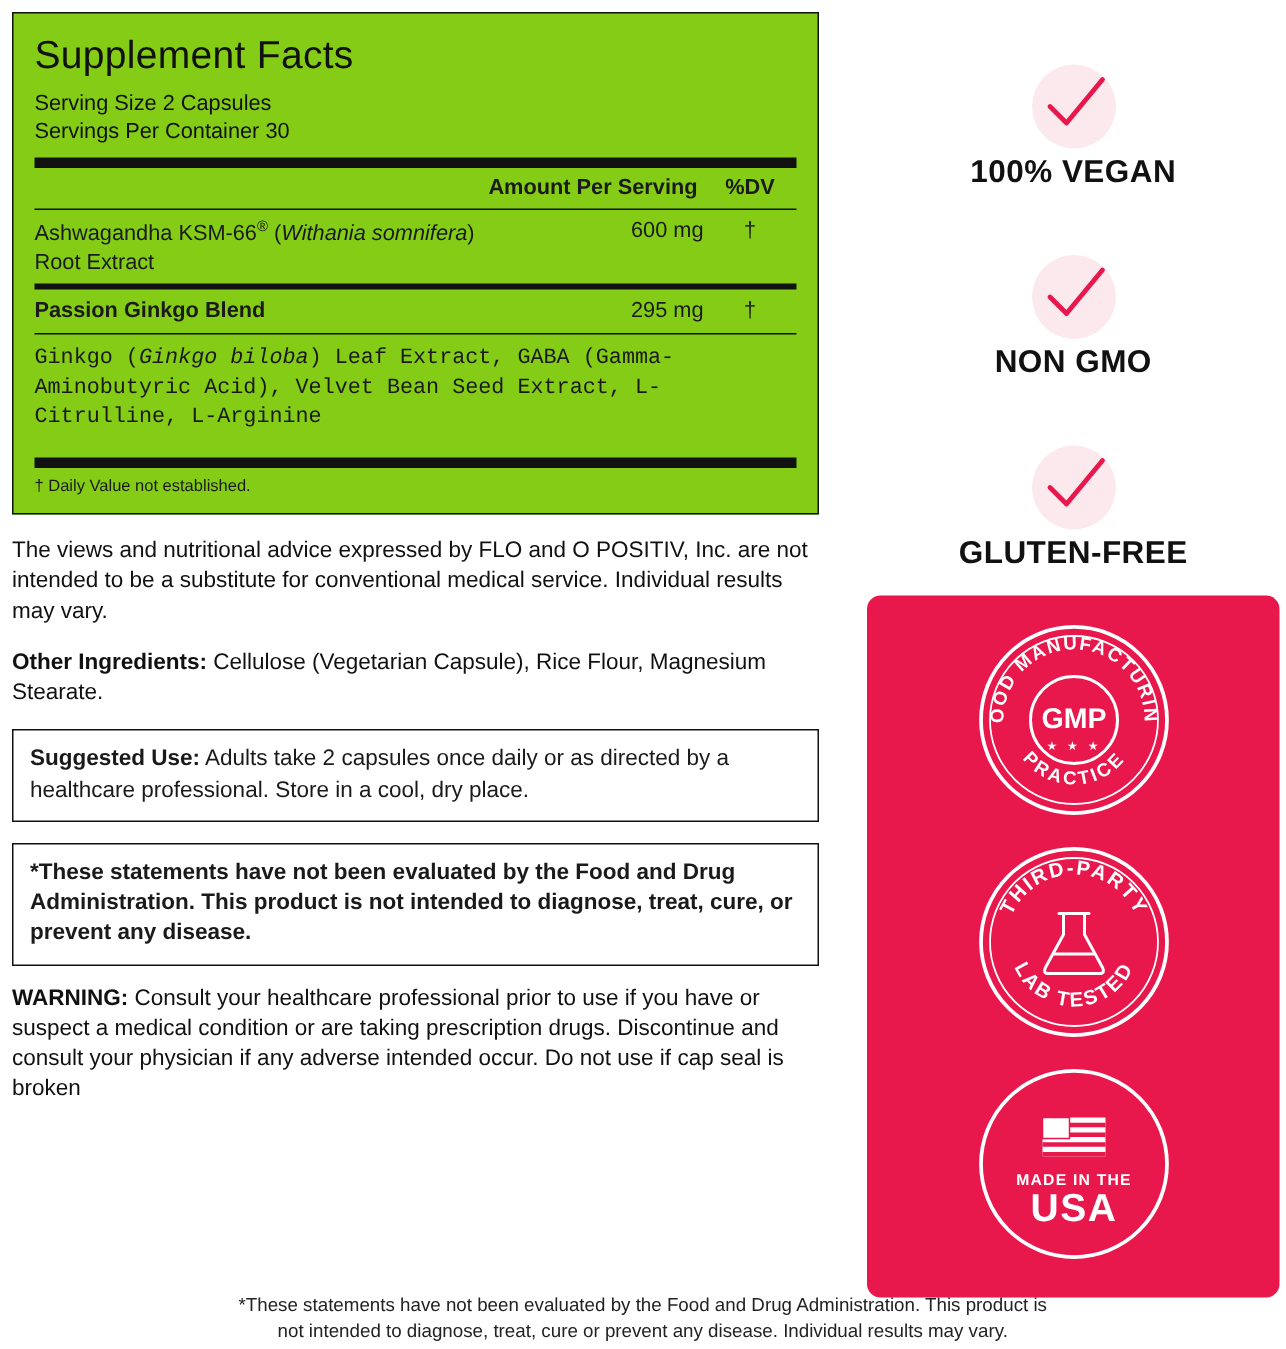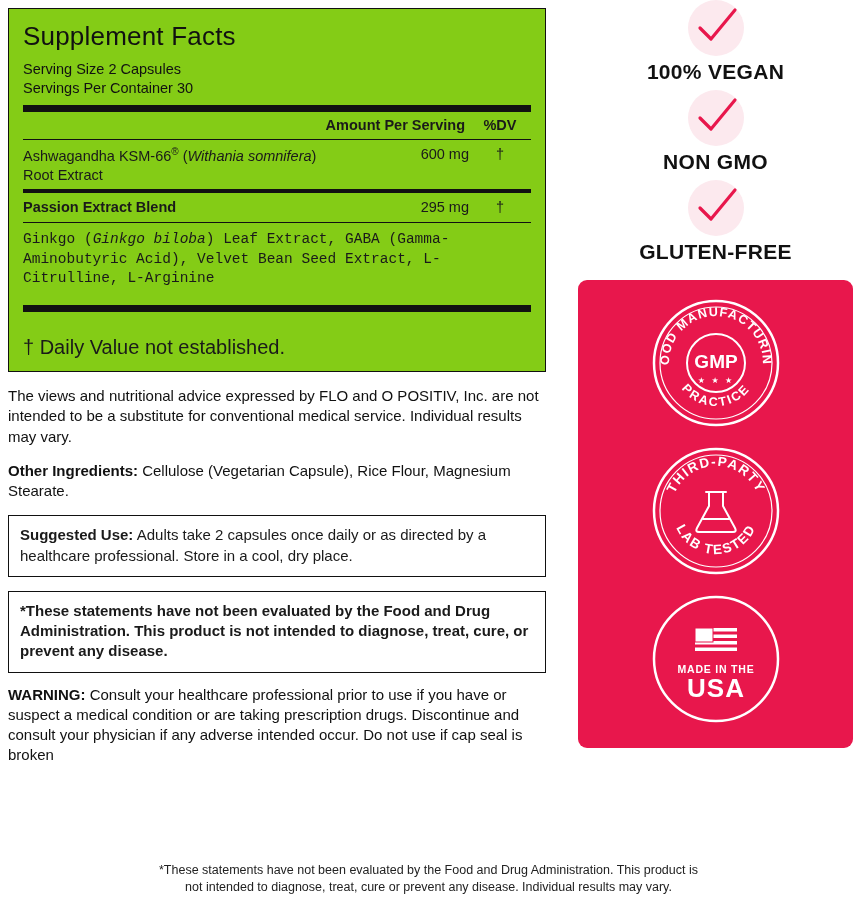--- a/index.html
+++ b/index.html
@@ -118,6 +118,7 @@
   .badge {
     text-align: center;
     margin-bottom: 6px;
+    margin-top: 43px;
   }
   .check-circle {
     width: 56px; height: 56px;

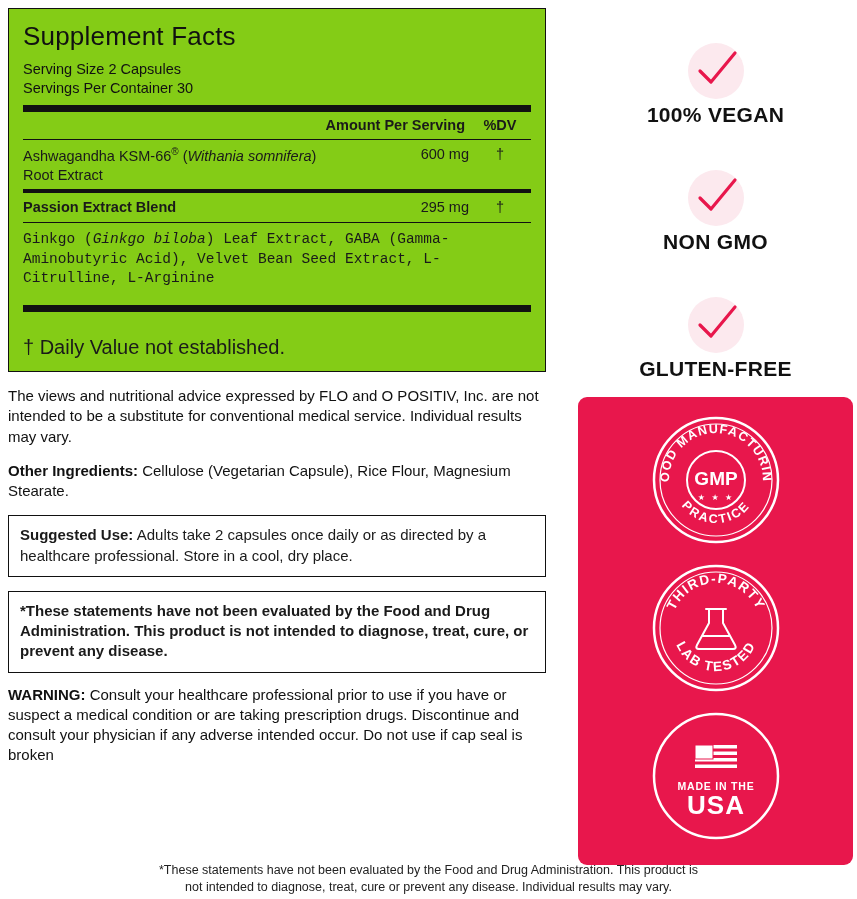--- a/index.html
+++ b/index.html
@@ -198,7 +198,7 @@
       <div class="rule-med"></div>
 
       <div class="row">
-        <div class="col-name bold">Passion Extract Blend</div>
+        <div class="col-name bold">Passion Ginkgo Blend</div>
         <div class="col-amt">295 mg</div>
         <div class="col-dv">†</div>
       </div>

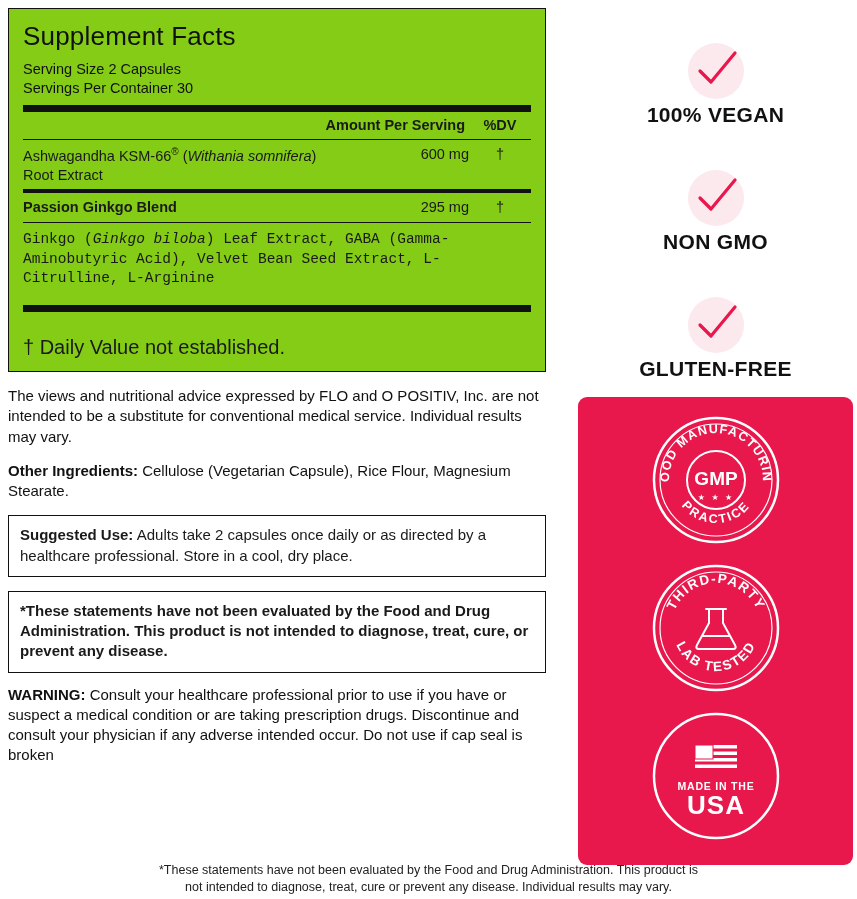--- a/index.html
+++ b/index.html
@@ -86,9 +86,8 @@
   }
 
   .footnote {
-    font-size: 20px;
+    font-size: 11px;
     padding: 6px 0 2px 0;
-    margin-top: 18px;
   }
 
   .para {

